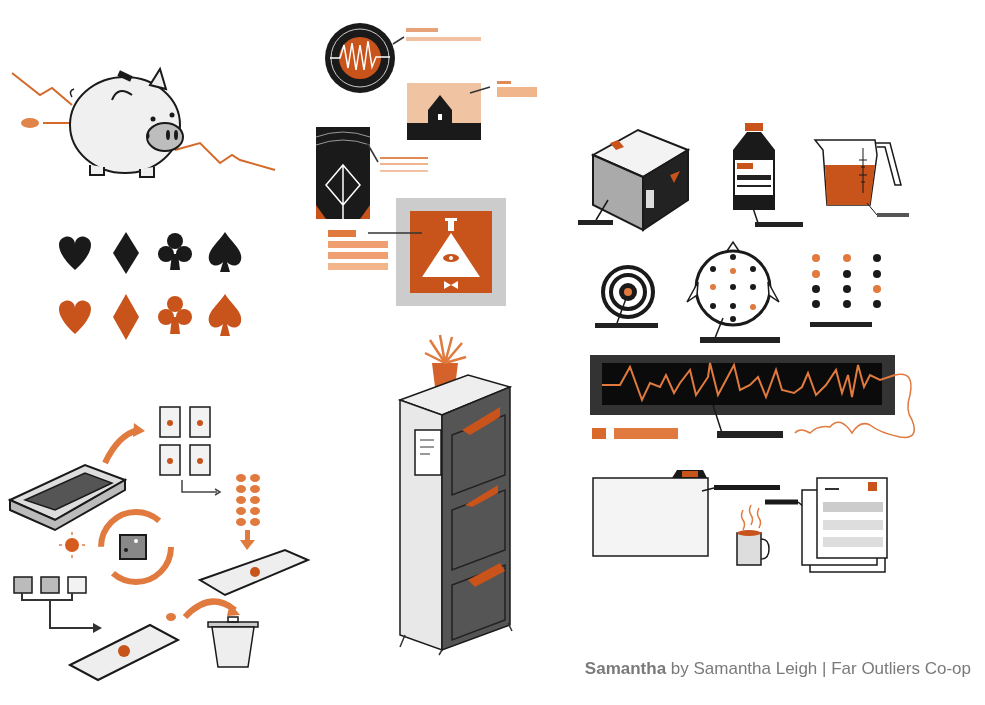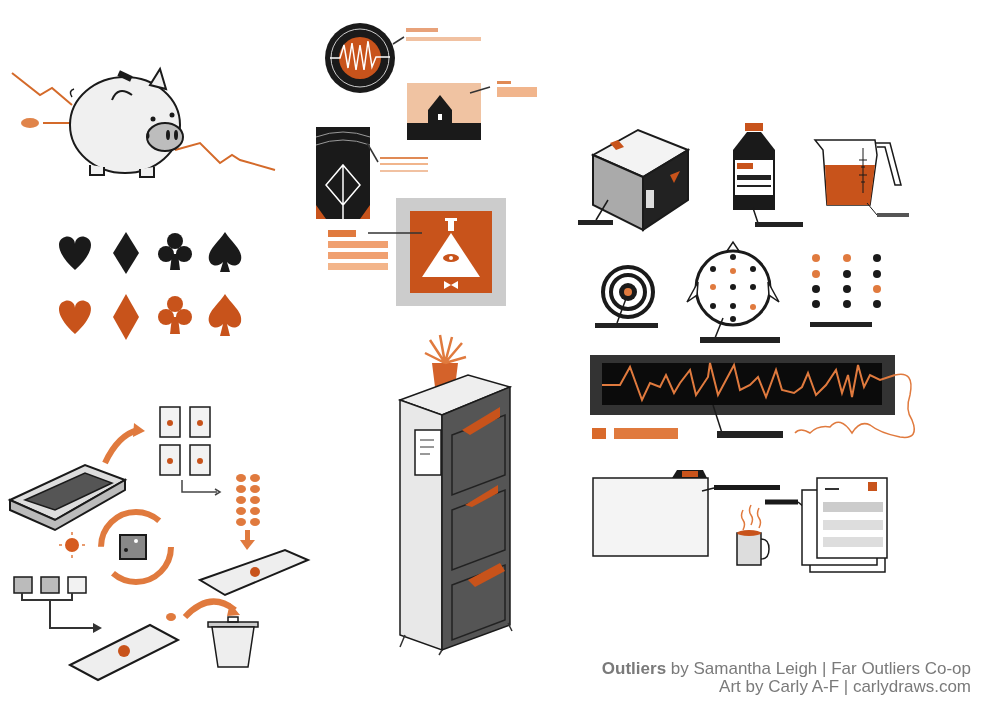--- a/index.html
+++ b/index.html
@@ -350,7 +350,7 @@
 </div>
 
 <div class="credit">
-  <div><b>Outliers</b><span> by Samantha Leigh | Far Outliers Co-op</span></div>
+  <div><b>Samantha</b><span> by Samantha Leigh | Far Outliers Co-op</span></div>
   <div>Art by Carly A-F | carlydraws.com</div>
 </div>
 

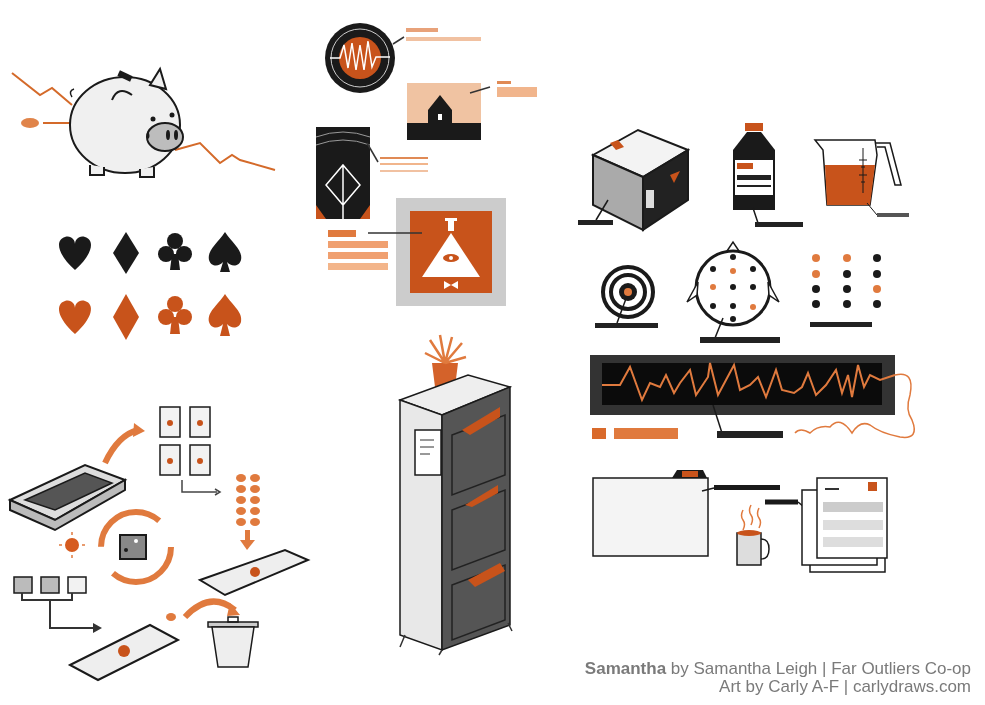--- a/index.html
+++ b/index.html
@@ -351,7 +351,6 @@
 
 <div class="credit">
   <div><b>Samantha</b><span> by Samantha Leigh | Far Outliers Co-op</span></div>
-  <div>Art by Carly A-F | carlydraws.com</div>
 </div>
 
 </body></html>

